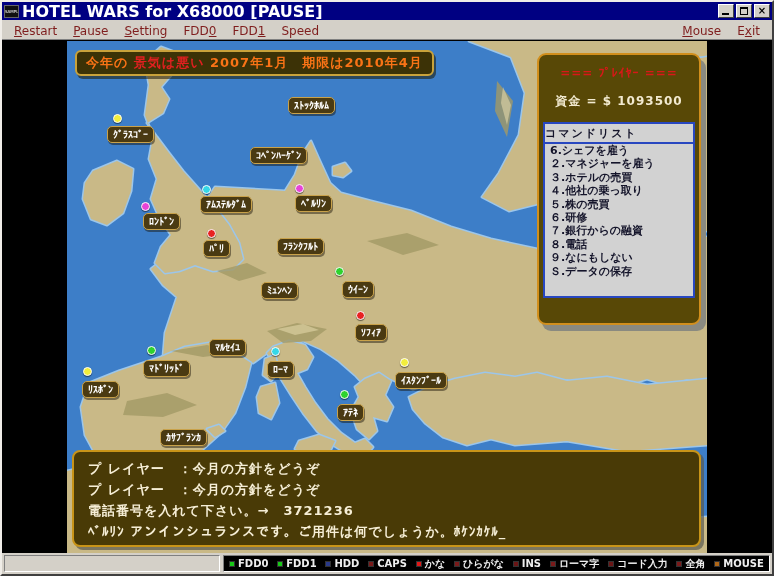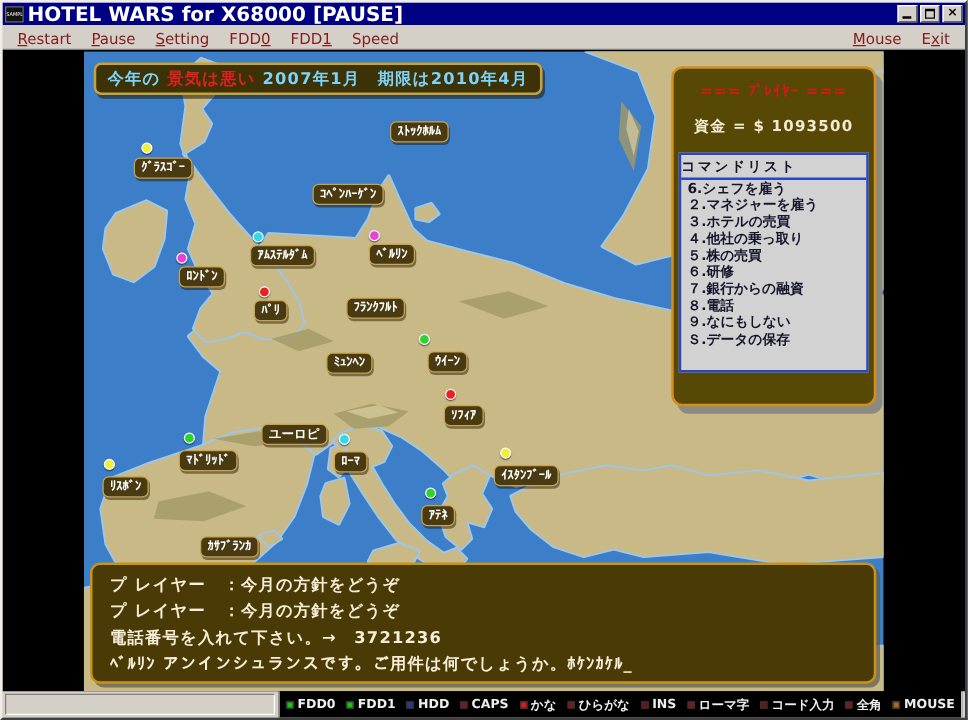--- a/index.html
+++ b/index.html
@@ -31,7 +31,7 @@
   .banner{position:absolute;left:8px;top:9px;background:#3c3206;border:2px solid #c9a23a;
     border-radius:6px;padding:2px 9px;font-size:13px;white-space:nowrap;
     box-shadow:2px 3px 0 rgba(30,24,0,.55);letter-spacing:1px;}
-  .banner .w{color:#7dd3fc;} .banner .r{color:#e02020;text-align:right;}
+  .banner .w{color:#f97316;} .banner .r{color:#e02020;text-align:right;}
   
   .player-panel{position:absolute;left:470px;top:12px;width:164px;height:272px;
     background:#584806;border:2px solid #d28f1c;border-radius:9px;

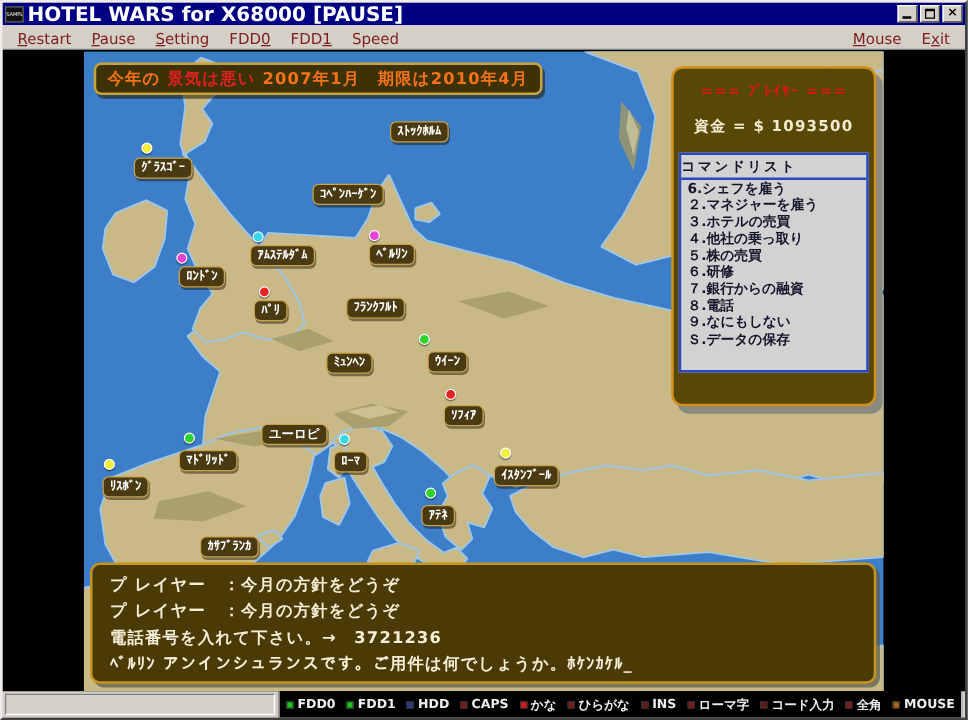--- a/index.html
+++ b/index.html
@@ -161,7 +161,7 @@
       </div>
 
       <div id="cities">
-          <div class="city-label" style="left: 221px; top: 56px; margin-left: 24px;">ｽﾄｯｸﾎﾙﾑ</div>
+          <div class="city-label" style="left: 221px; top: 56px;">ｽﾄｯｸﾎﾙﾑ</div>
           <div class="city-dot" style="left: 46px; top: 73px; background: rgb(242, 238, 60);"></div>
           <div class="city-label" style="left: 40px; top: 85px;">ｸﾞﾗｽｺﾞｰ</div>
           <div class="city-label" style="left: 183px; top: 106px;">ｺﾍﾟﾝﾊｰｹﾞﾝ</div>

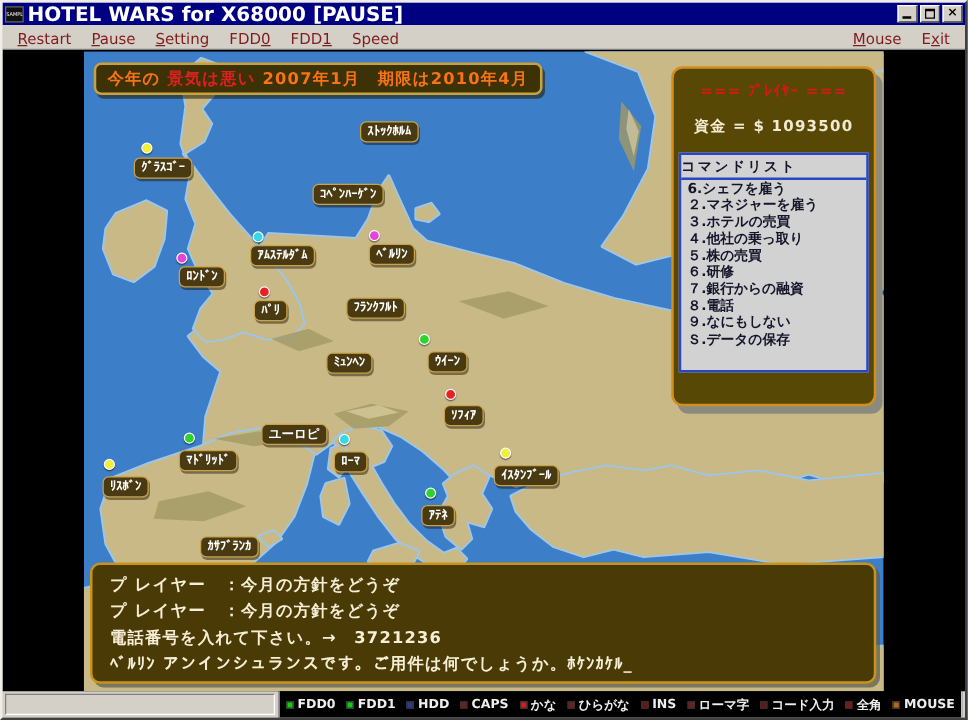--- a/index.html
+++ b/index.html
@@ -179,7 +179,7 @@
           <div class="city-label" style="left: 275px; top: 240px;">ｳｲｰﾝ</div>
           <div class="city-dot" style="left: 289px; top: 270px; background: rgb(232, 34, 34);"></div>
           <div class="city-label" style="left: 288px; top: 283px;">ｿﾌｨｱ</div>
-          <div class="city-label" style="left: 142px; top: 298px;">ユーロピ</div>
+          <div class="city-label" style="left: 142px; top: 298px;">ﾏﾙｾｲﾕ</div>
           <div class="city-dot" style="left: 80px; top: 305px; background: rgb(46, 211, 46);"></div>
           <div class="city-label" style="left: 76px; top: 319px;">ﾏﾄﾞﾘｯﾄﾞ</div>
           <div class="city-dot" style="left: 204px; top: 306px; background: rgb(53, 216, 232);"></div>

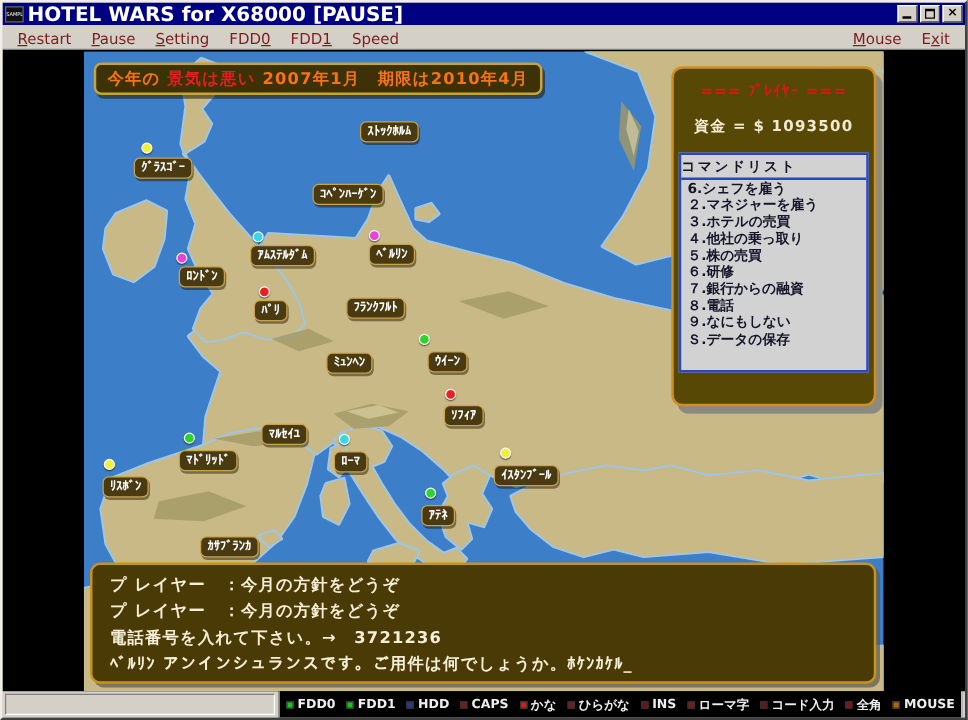--- a/index.html
+++ b/index.html
@@ -58,7 +58,7 @@
   
   .statusbar{height:21px;background:#d4d0c8;display:flex;align-items:center;padding:1px 2px;}
   .status-empty{width:216px;height:17px;border:1px solid;border-color:#808080 #fff #fff #808080;flex:none;}
-  .status-panel{flex:1;height:27px;margin-left:3px;background:#000;
+  .status-panel{flex:1;height:17px;margin-left:3px;background:#000;
     border:1px solid;border-color:#808080 #fff #fff #808080;
     display:flex;align-items:center;justify-content:space-between;padding:0 5px;}
   .st-item{display:flex;align-items:center;white-space:nowrap;}

